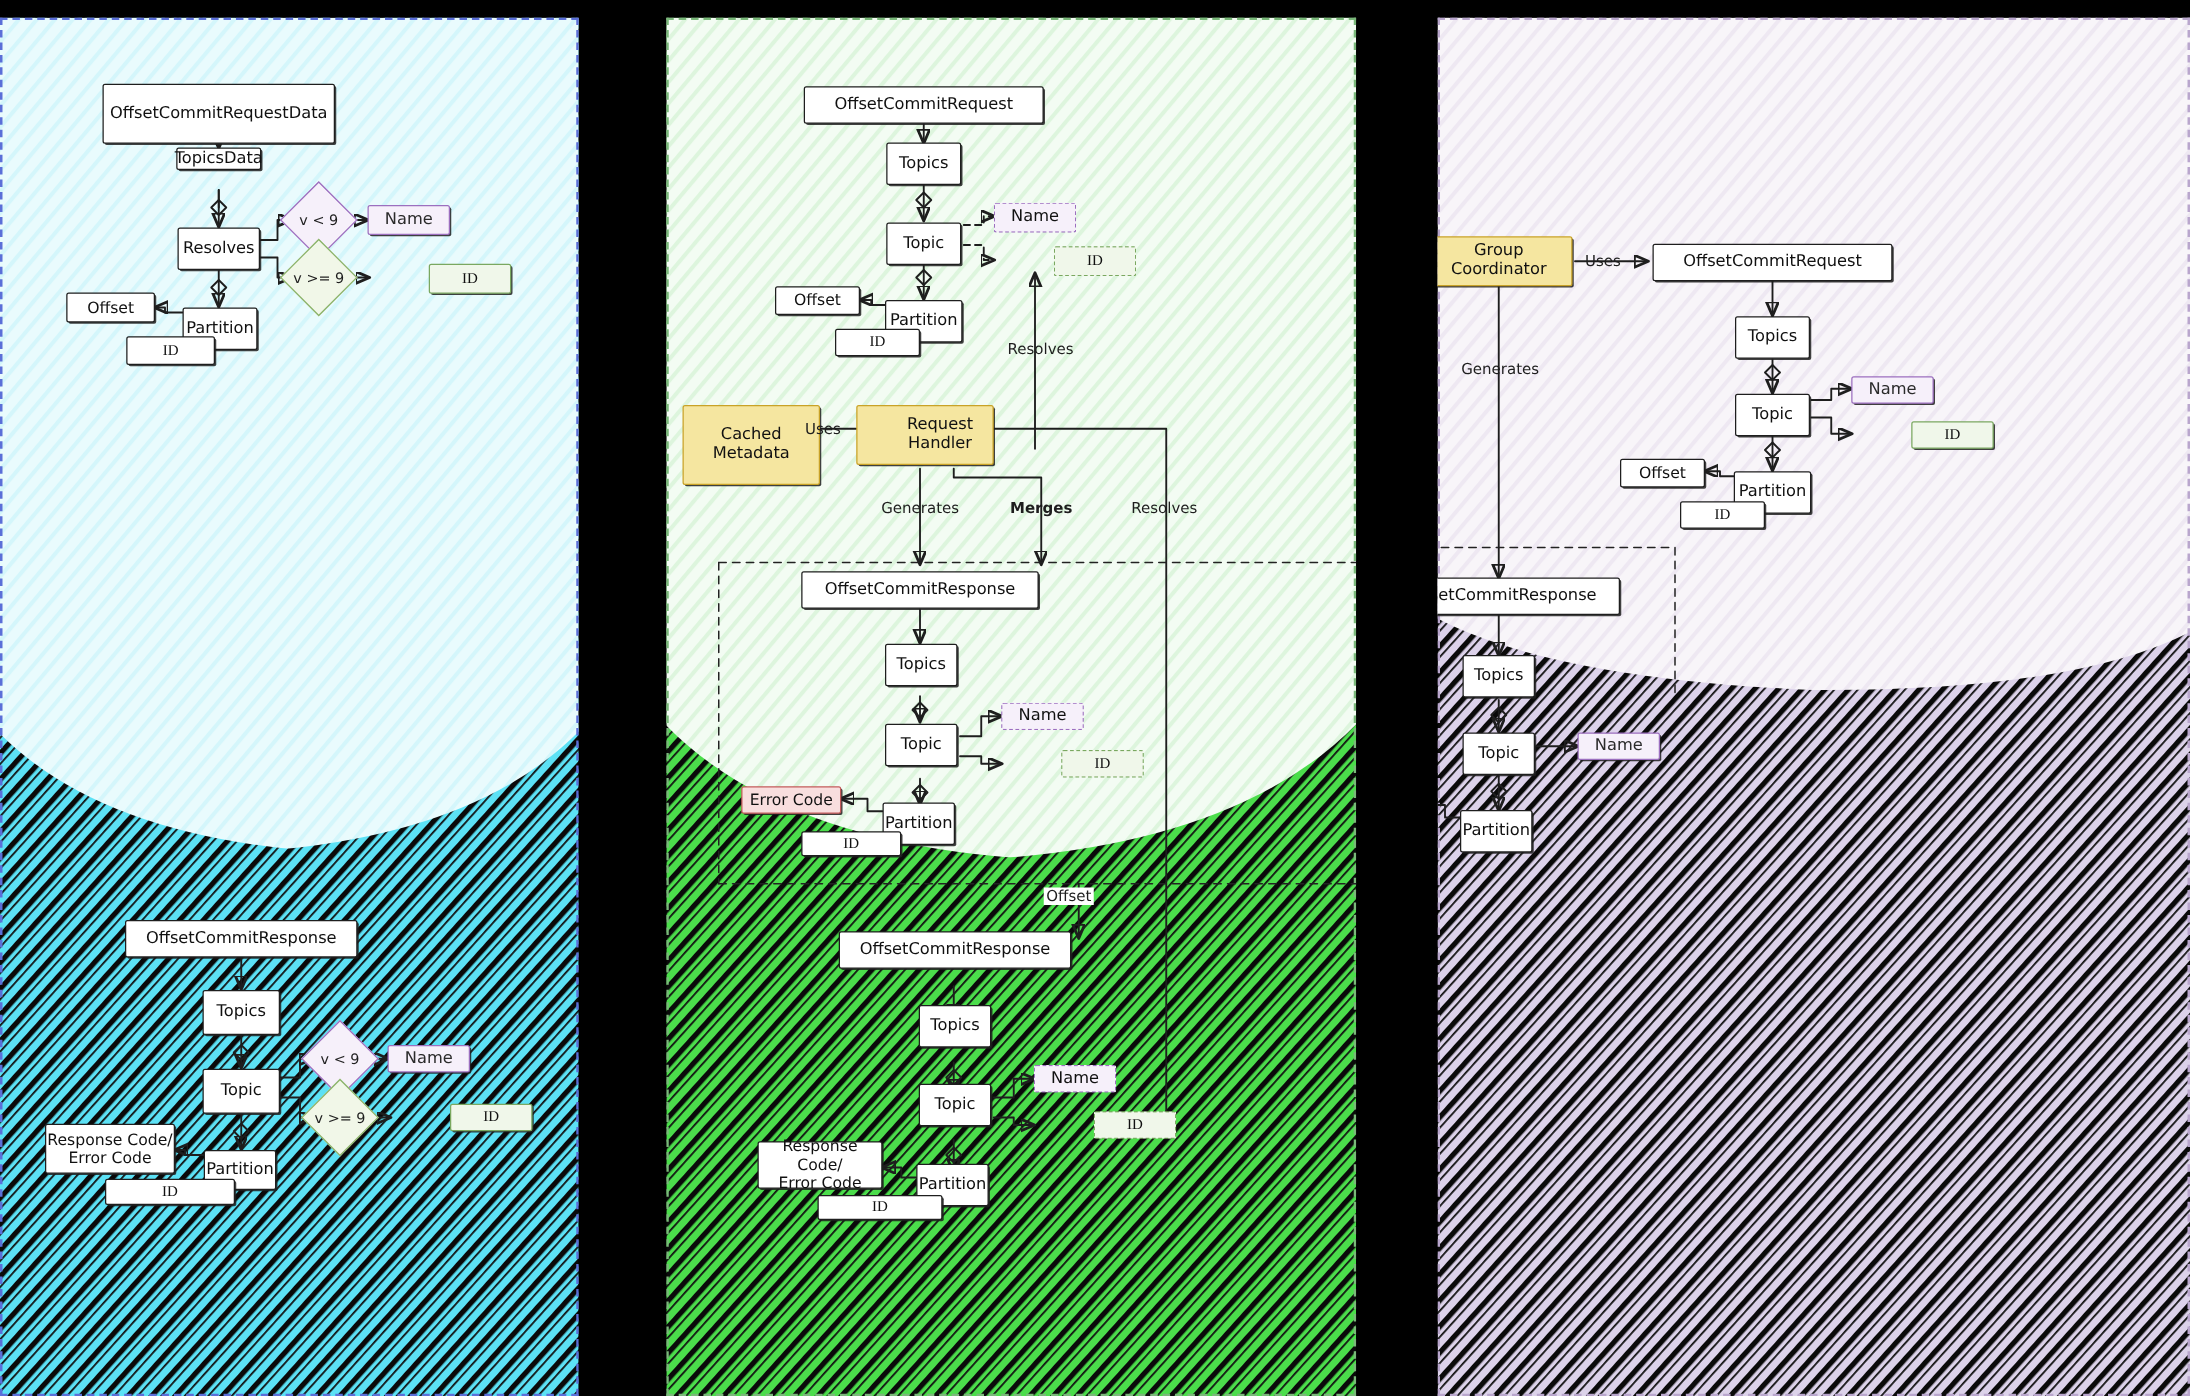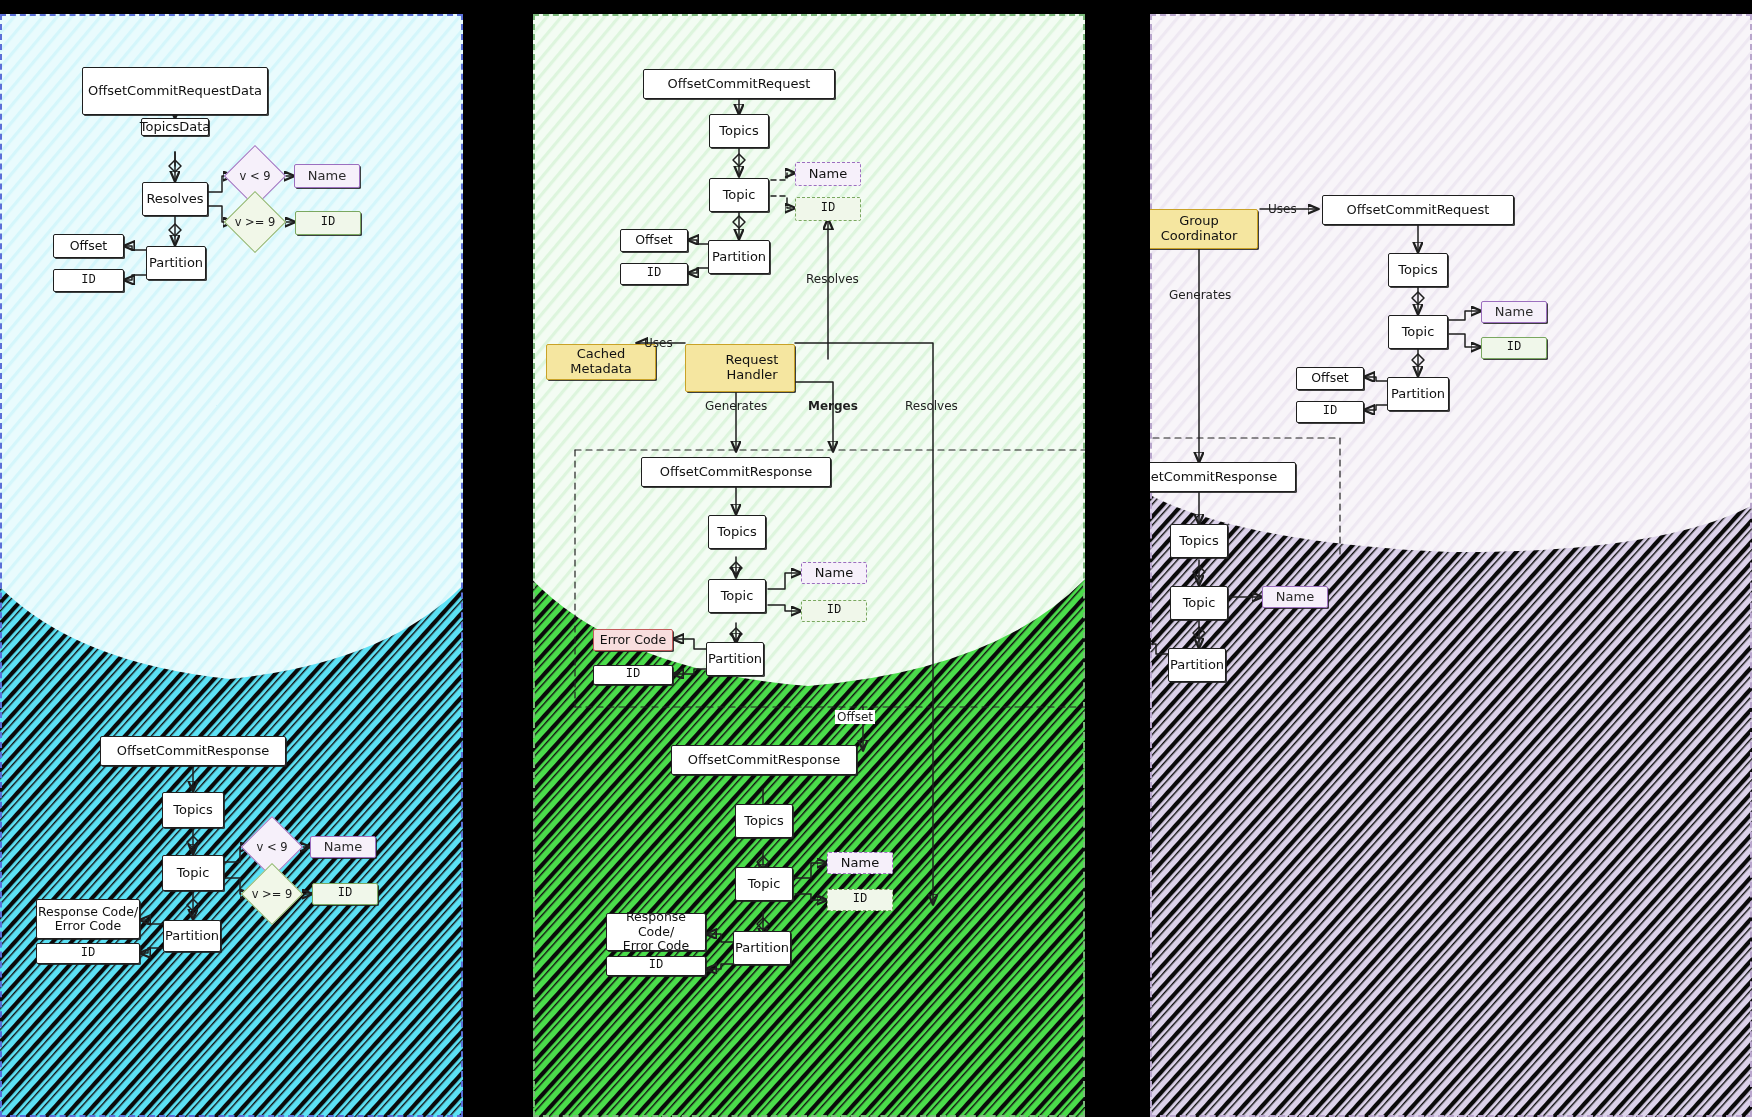--- a/index.html
+++ b/index.html
@@ -46,7 +46,7 @@
     z-index:5;
   }
   .node.small{font-size:12.5px;}
-  .node.mono{font-family:Liberation Mono, monospace;font-size:12px;}
+  .node.mono{font-family:Liberation Serif, serif;font-size:12px;margin-left:48px;}
 
   .node.purple{border-color:#9c6fbf;background:#f6f0fa;color:#2b2b2b;}
   .node.green  {border-color:#7aa860;background:#f0f7ea;}

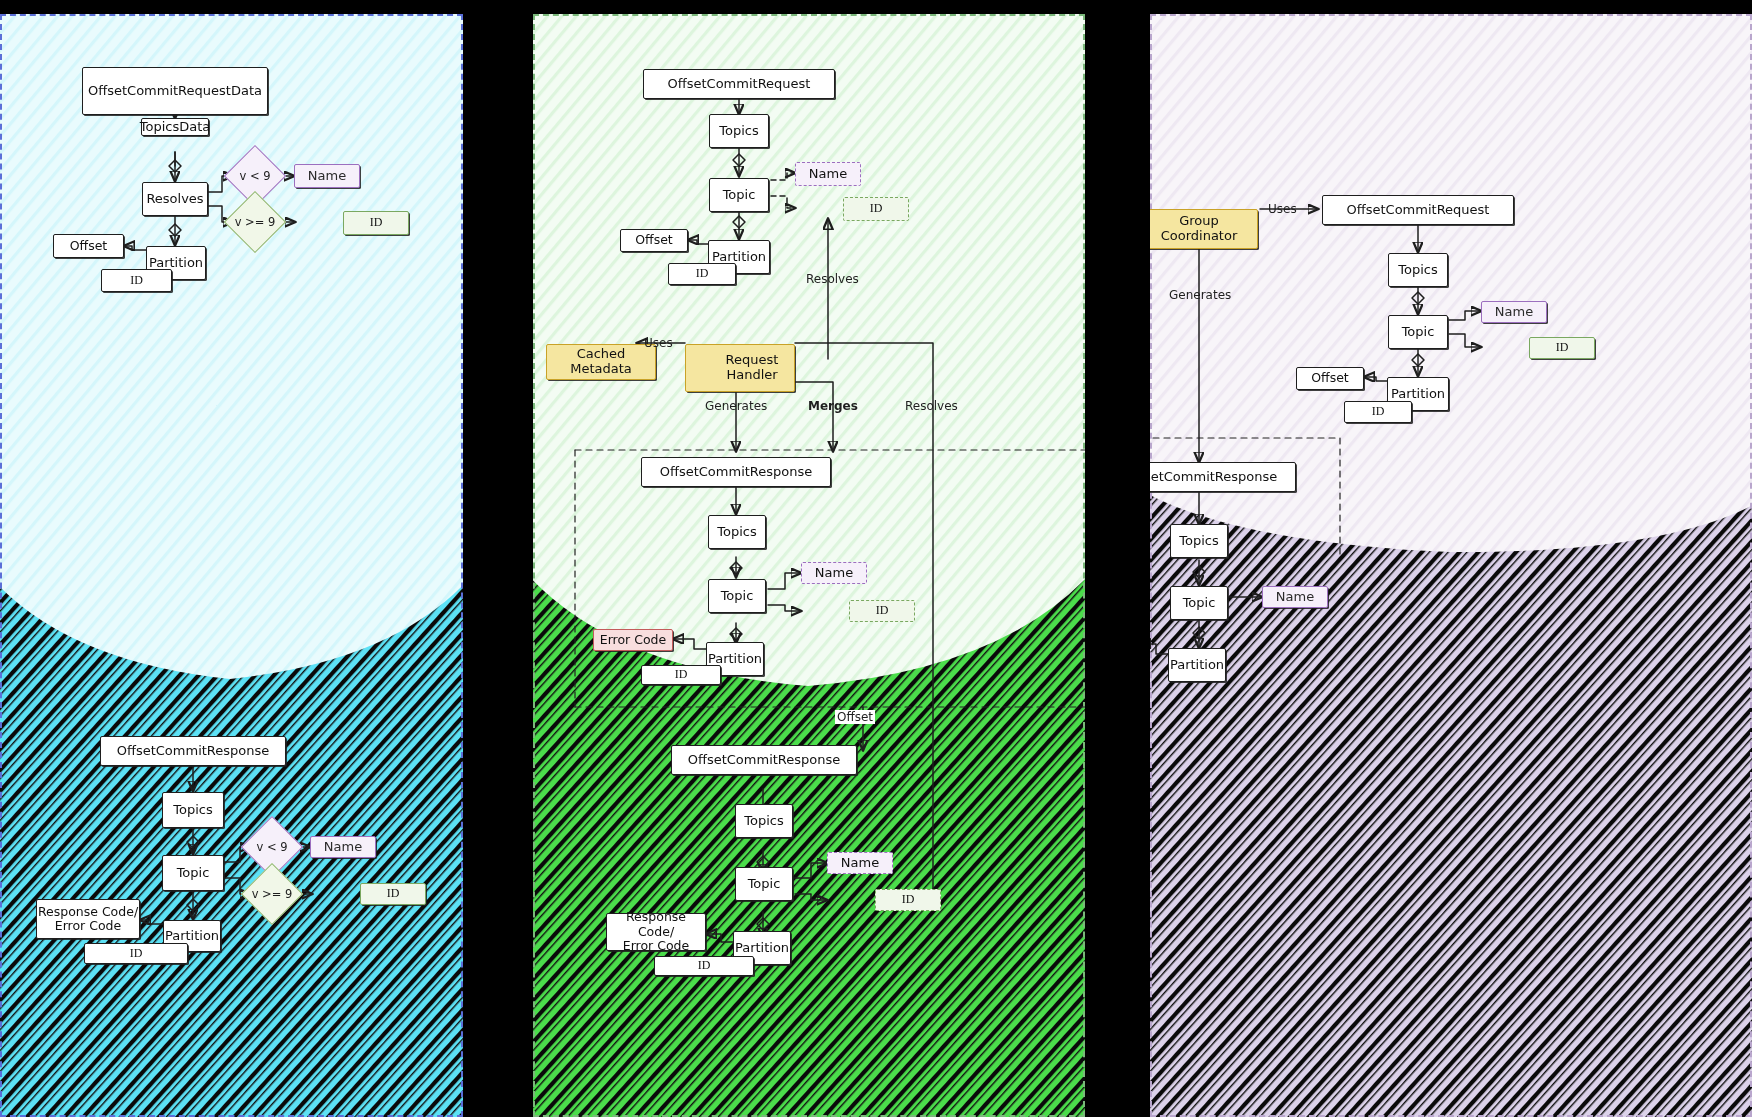--- a/index.html
+++ b/index.html
@@ -50,7 +50,7 @@
 
   .node.purple{border-color:#9c6fbf;background:#f6f0fa;color:#2b2b2b;}
   .node.green  {border-color:#7aa860;background:#f0f7ea;}
-  .node.yellow {border-color:#c9a227;background:#f5e6a0;margin-top:20px;}
+  .node.yellow {border-color:#c9a227;background:#f5e6a0;}
   .node.red    {border-color:#c45b5b;background:#f8dede;}
   .node.dashed-purple{border:1.6px dashed #9c6fbf;background:#f6f0fa;box-shadow:none;}
   .node.dashed-green {border:1.6px dashed #7aa860;background:#f0f7ea;box-shadow:none;}

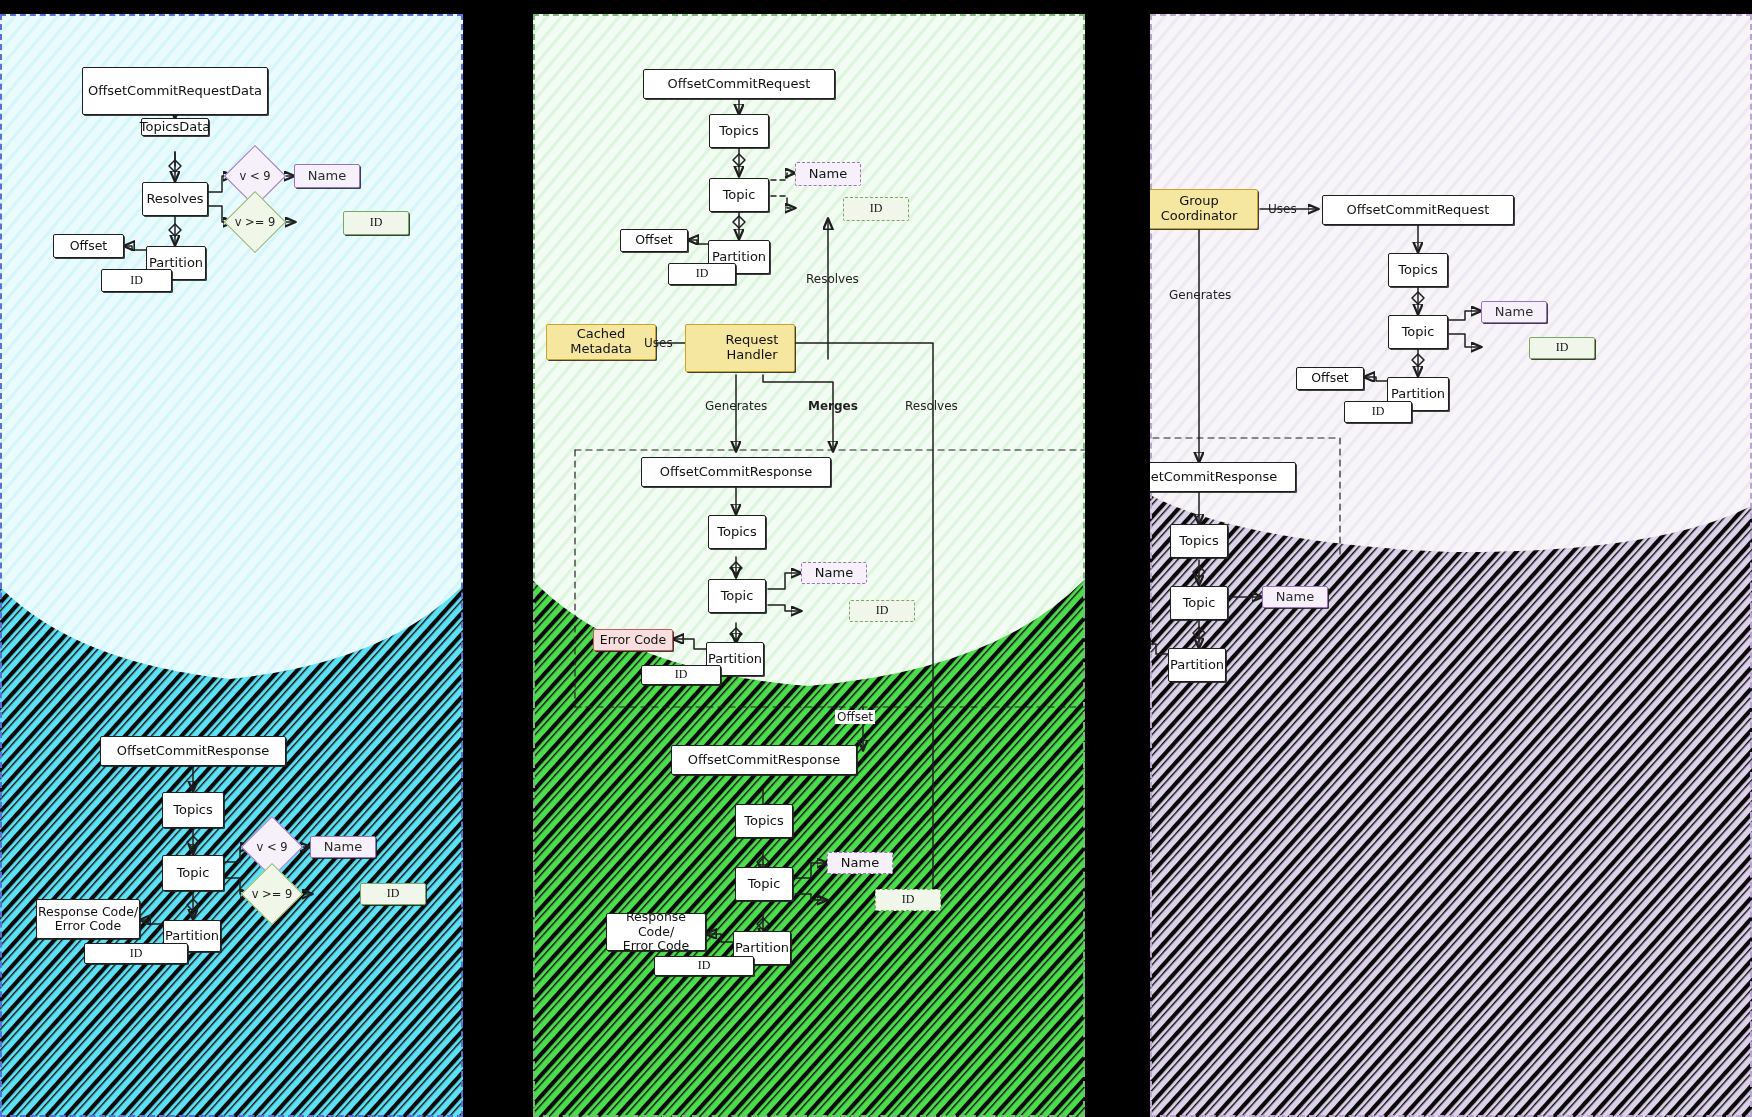--- a/index.html
+++ b/index.html
@@ -275,7 +275,7 @@
     <div class="node dashed-purple" style="left:262px;top:148px;width:66px;height:24px;">Name</div>
     <div class="node dashed-green mono" style="left:262px;top:183px;width:66px;height:24px;">ID</div>
 
-    <div class="node yellow" style="left:13px;top:310px;width:110px;height:36px;text-align:center;">Cached Metadata</div>
+    <div class="node yellow" style="left:13px;top:310px;width:110px;height:64px;text-align:center;">Cached Metadata</div>
     <div class="node yellow" style="left:152px;top:310px;width:110px;height:48px;padding-left:24px;">Request Handler</div>
 
     <div class="node" style="left:108px;top:443px;width:190px;height:30px;">OffsetCommitResponse</div>

